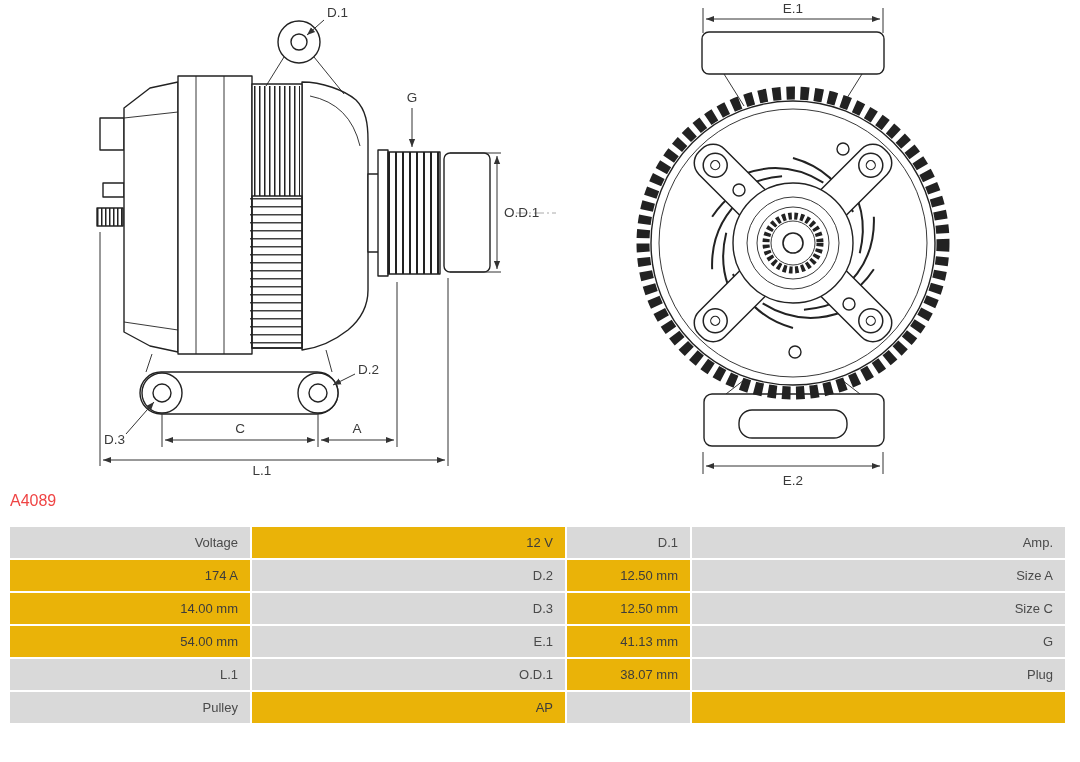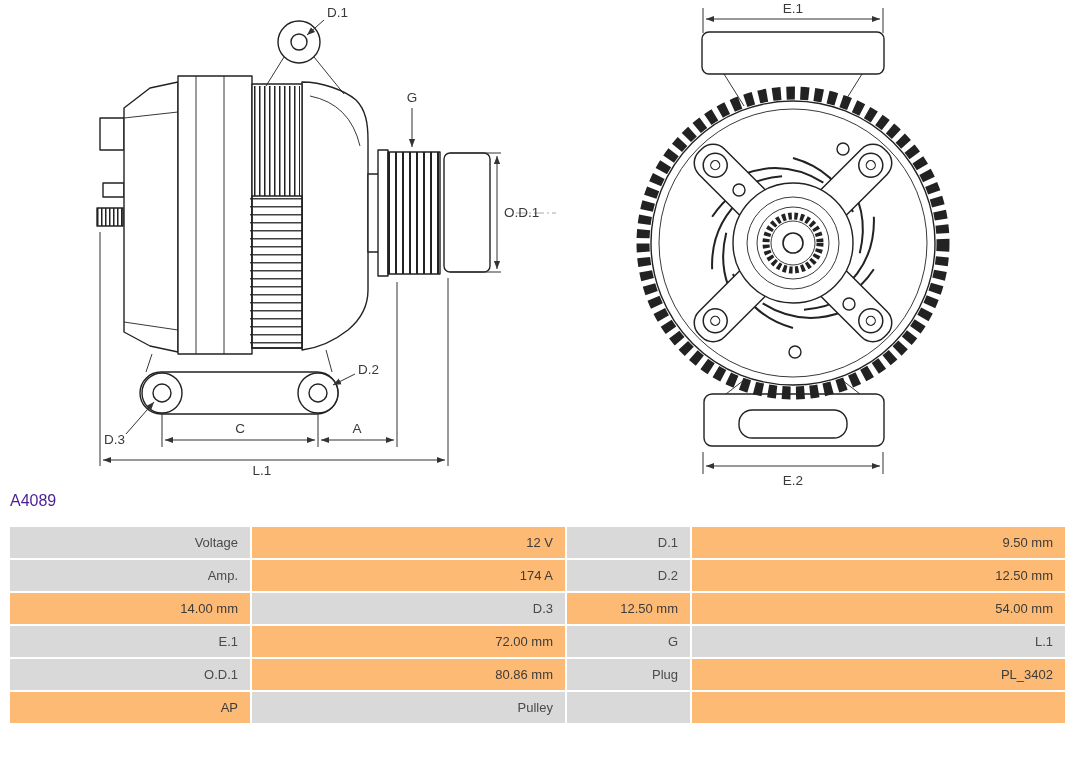--- a/index.html
+++ b/index.html
@@ -13,7 +13,7 @@
   .thin{fill:none;stroke:#222222;stroke-width:0.9}
   .dim{fill:none;stroke:#333333;stroke-width:1}
   .dtext{font-size:13.5px;fill:#3a3a3a}
-  #part-number{position:absolute;left:10px;top:492px;font-size:16px;color:#4c1d95}
+  #part-number{position:absolute;left:10px;top:492px;font-size:16px;color:#ef4444}
   #spec-table{
     position:absolute;left:10px;top:527px;width:1055px;
     display:grid;grid-template-columns:240px 313px 123px 373px;gap:2px;background:#ffffff;

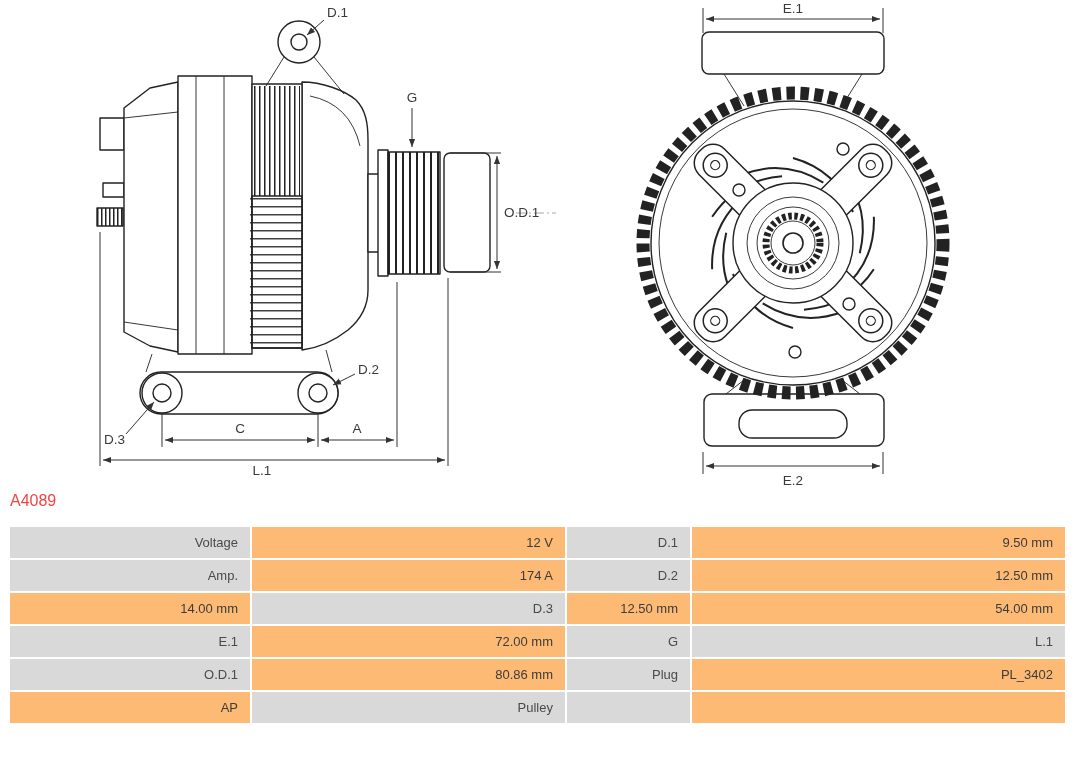--- a/index.html
+++ b/index.html
@@ -21,7 +21,7 @@
   .cell{height:31px;line-height:31px;font-size:13px;text-align:right;padding-right:12px;
         box-sizing:border-box;overflow:hidden;white-space:nowrap}
   .lbl{background:#d9d9d9;color:#4a4a4a}
-  .val{background:#fdba74;color:#3c3c3c}
+  .val{background:#eab308;color:#3c3c3c}
 </style>
 </head>
 <body>

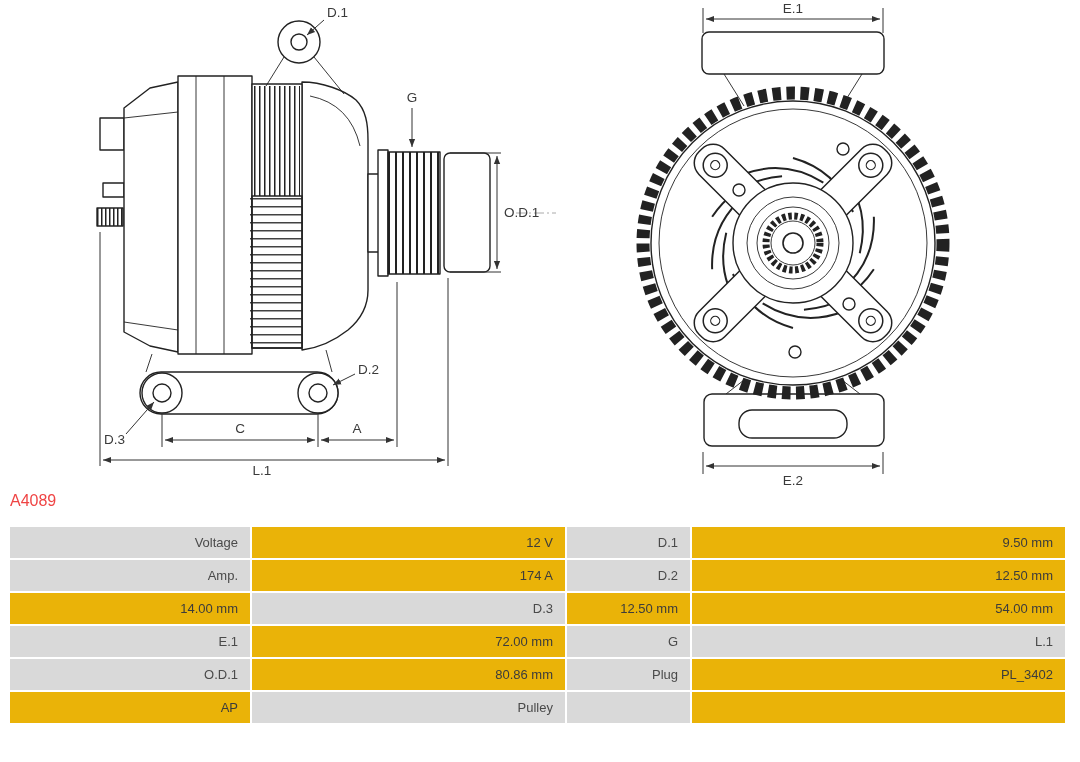--- a/index.html
+++ b/index.html
@@ -230,7 +230,6 @@
   <div class="cell lbl">Voltage</div>
   <div class="cell val">12 V</div>
   <div class="cell lbl">D.1</div>
-  <div class="cell val">9.50 mm</div>
 
   <div class="cell lbl">Amp.</div>
   <div class="cell val">174 A</div>

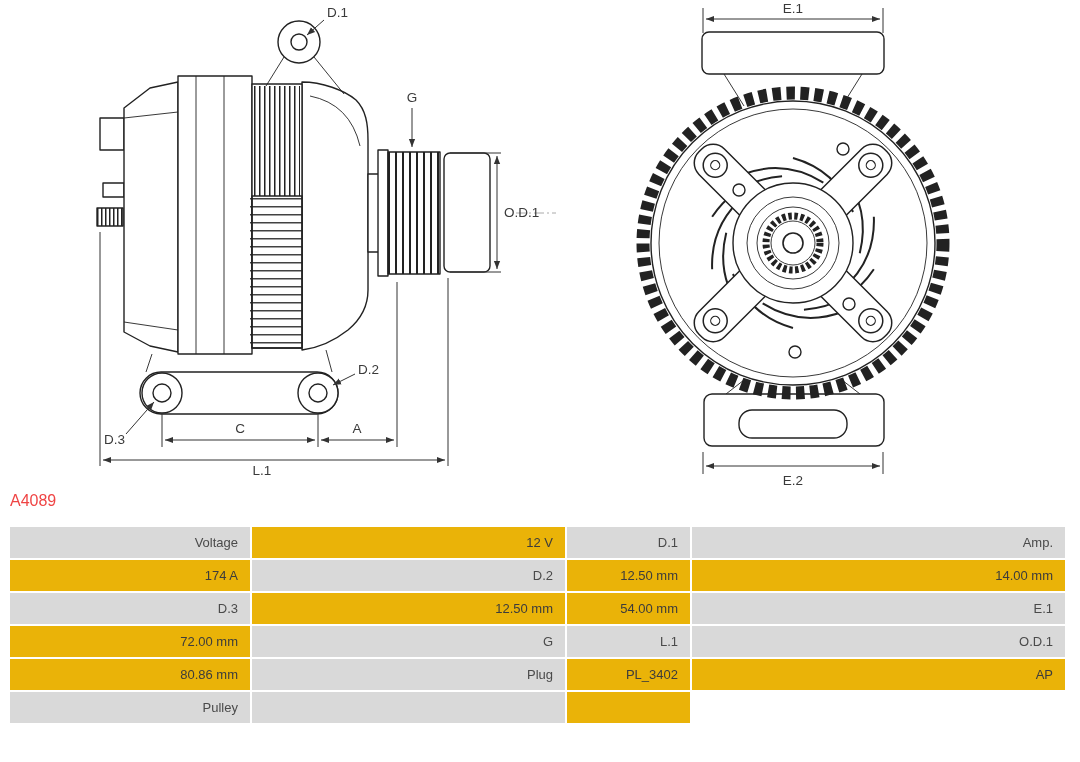--- a/index.html
+++ b/index.html
@@ -236,6 +236,7 @@
   <div class="cell lbl">D.2</div>
   <div class="cell val">12.50 mm</div>
 
+  <div class="cell lbl">Size A</div>
   <div class="cell val">14.00 mm</div>
   <div class="cell lbl">D.3</div>
   <div class="cell val">12.50 mm</div>

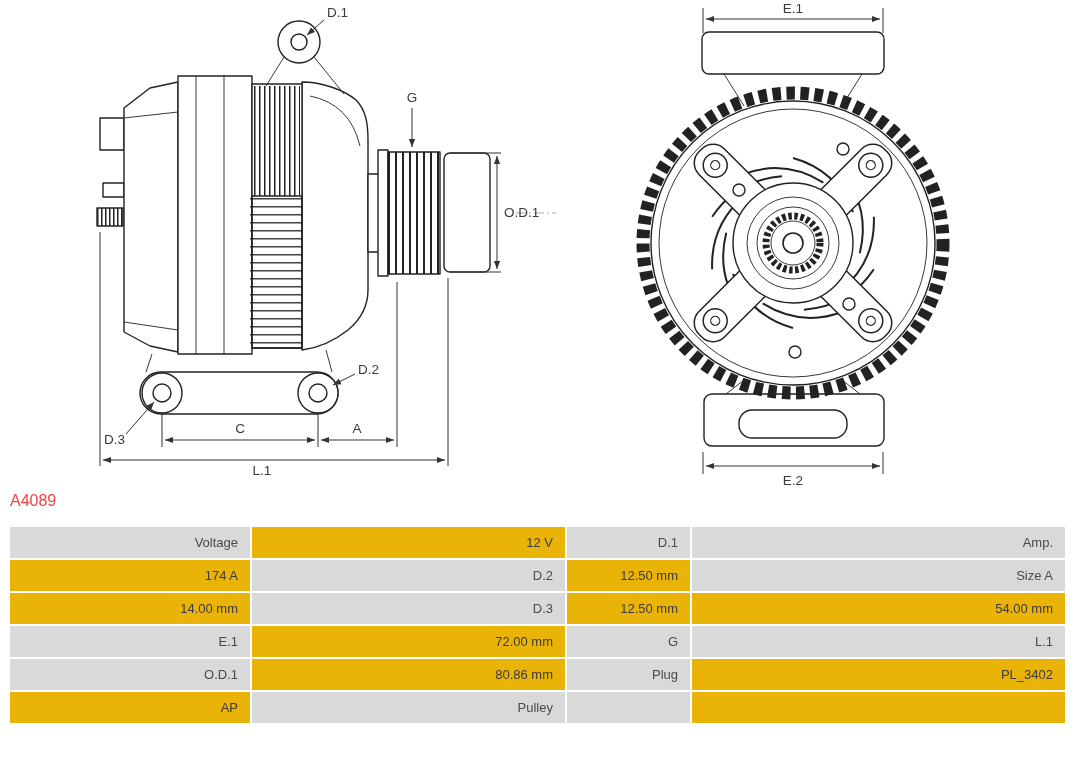--- a/index.html
+++ b/index.html
@@ -241,6 +241,7 @@
   <div class="cell lbl">D.3</div>
   <div class="cell val">12.50 mm</div>
 
+  <div class="cell lbl">Size C</div>
   <div class="cell val">54.00 mm</div>
   <div class="cell lbl">E.1</div>
   <div class="cell val">72.00 mm</div>

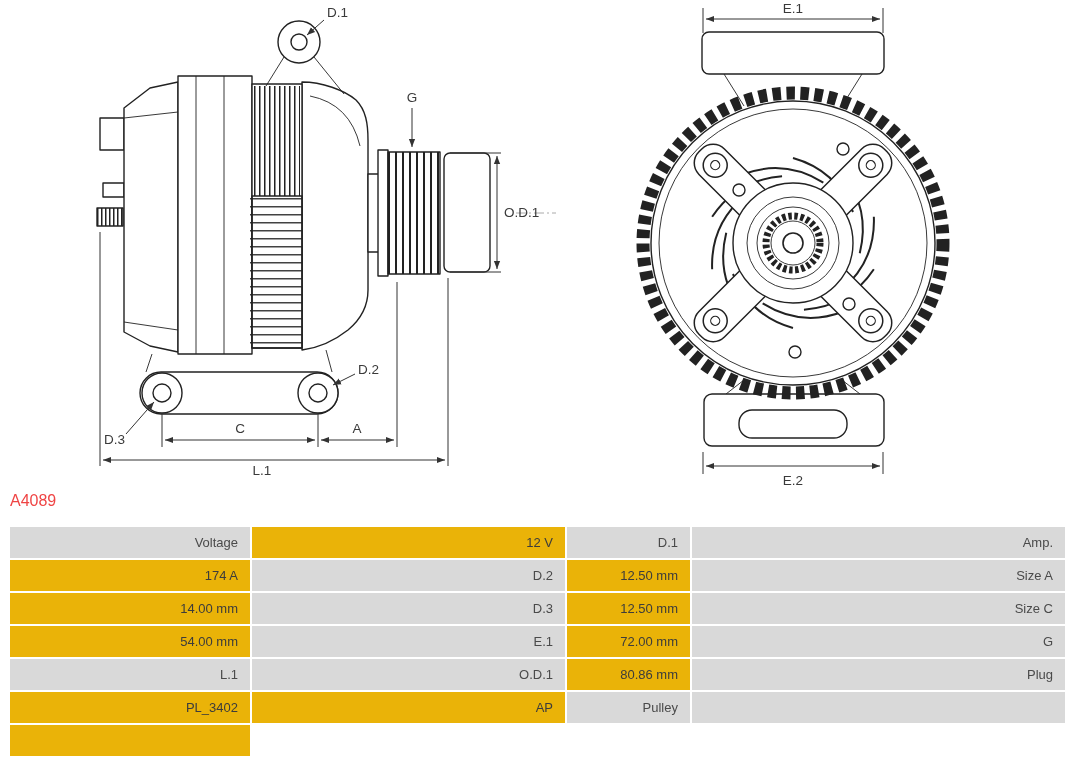--- a/index.html
+++ b/index.html
@@ -244,7 +244,7 @@
   <div class="cell lbl">Size C</div>
   <div class="cell val">54.00 mm</div>
   <div class="cell lbl">E.1</div>
-  <div class="cell val">72.00 mm</div>
+  <div class="cell val">41.13 mm</div>
 
   <div class="cell lbl">G</div>
   <div class="cell lbl">L.1</div>

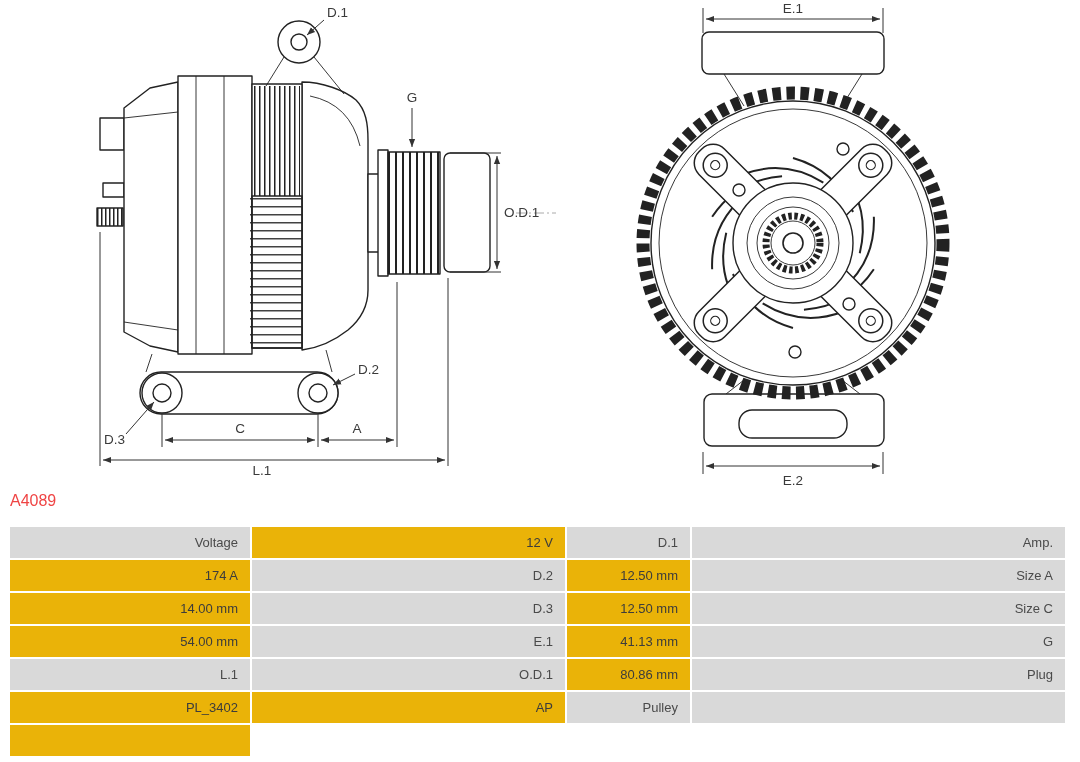--- a/index.html
+++ b/index.html
@@ -250,7 +250,7 @@
   <div class="cell lbl">L.1</div>
 
   <div class="cell lbl">O.D.1</div>
-  <div class="cell val">80.86 mm</div>
+  <div class="cell val">38.07 mm</div>
   <div class="cell lbl">Plug</div>
   <div class="cell val">PL_3402</div>
 

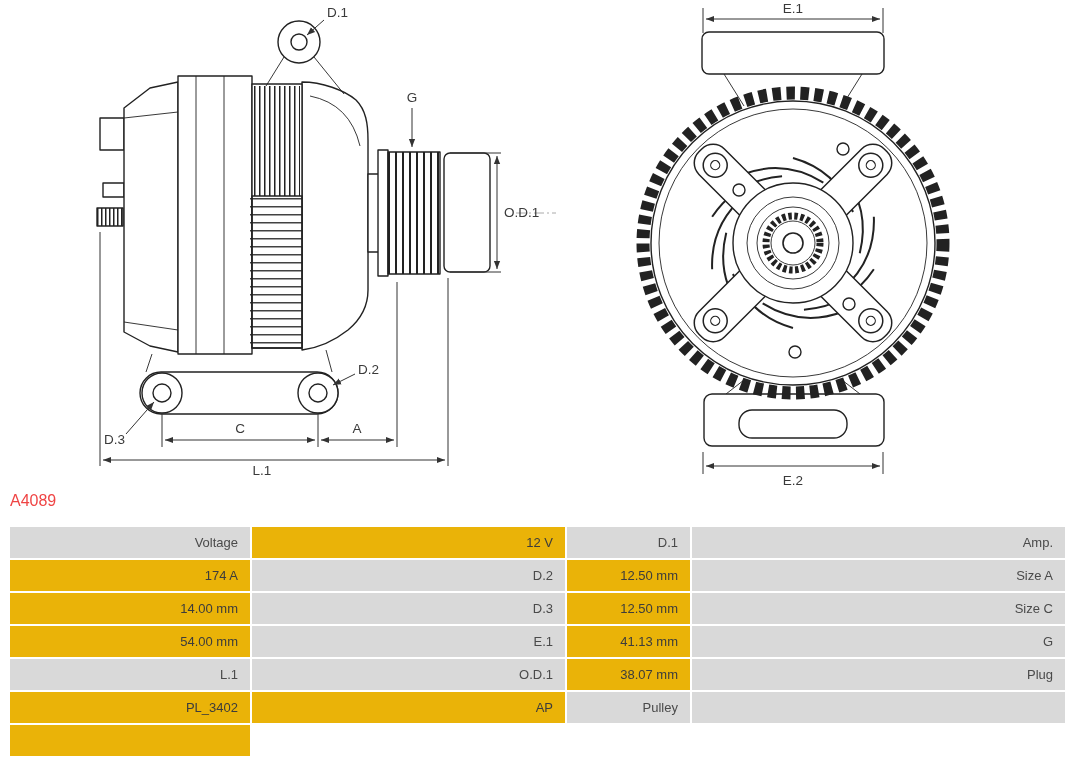--- a/index.html
+++ b/index.html
@@ -252,7 +252,6 @@
   <div class="cell lbl">O.D.1</div>
   <div class="cell val">38.07 mm</div>
   <div class="cell lbl">Plug</div>
-  <div class="cell val">PL_3402</div>
 
   <div class="cell val">AP</div>
   <div class="cell lbl">Pulley</div>

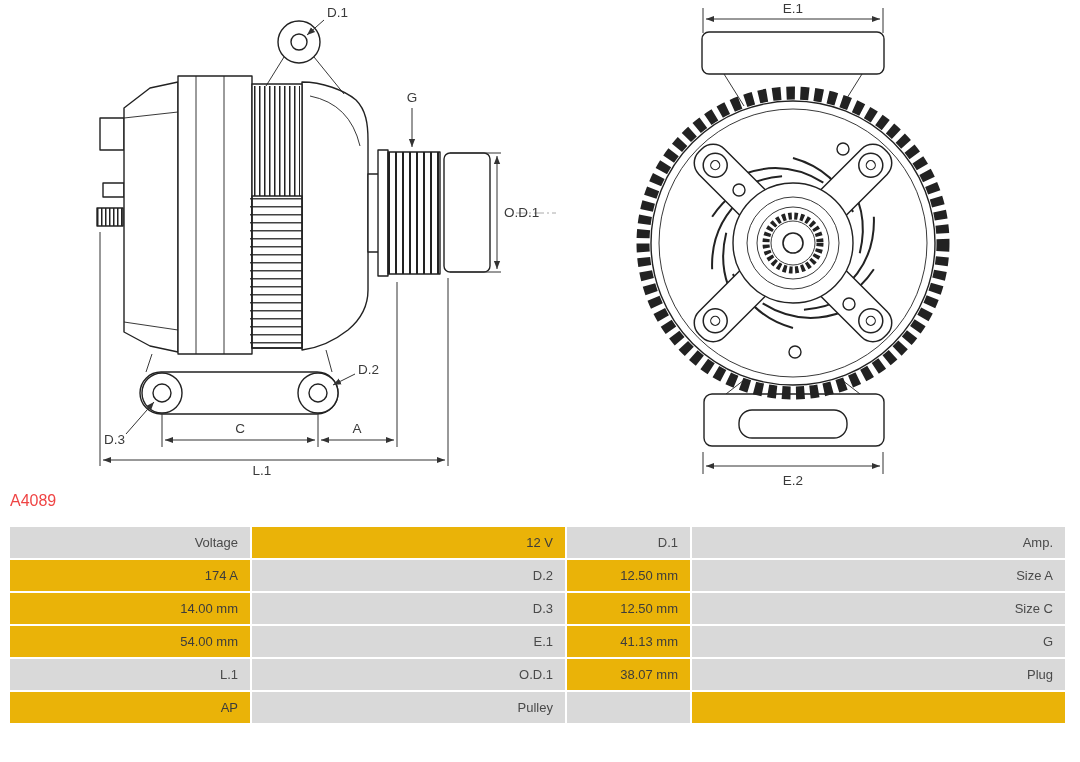--- a/index.html
+++ b/index.html
@@ -253,8 +253,8 @@
   <div class="cell val">38.07 mm</div>
   <div class="cell lbl">Plug</div>
 
+  <div class="cell lbl">Pulley</div>
   <div class="cell val">AP</div>
-  <div class="cell lbl">Pulley</div>
   <div class="cell lbl"></div>
   <div class="cell val"></div>
 </div>

